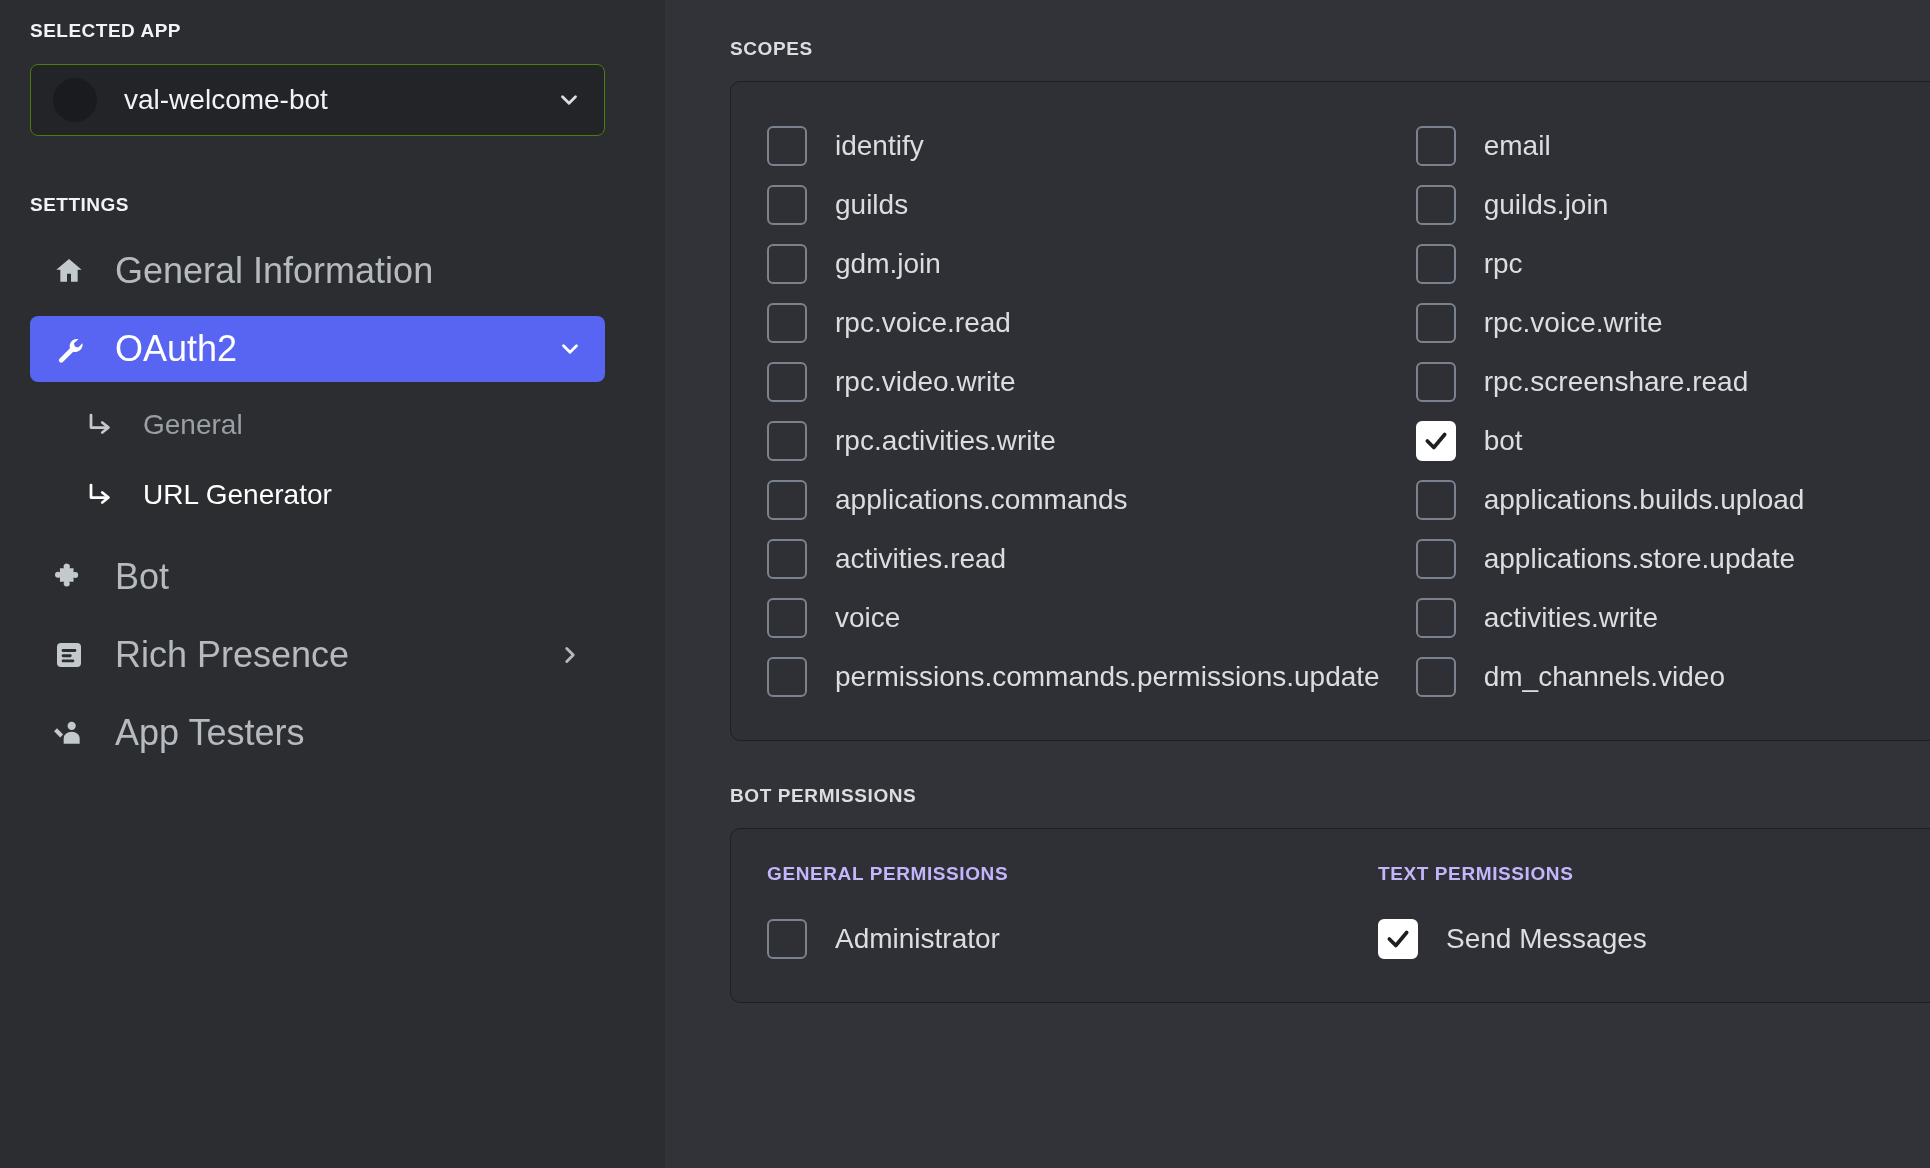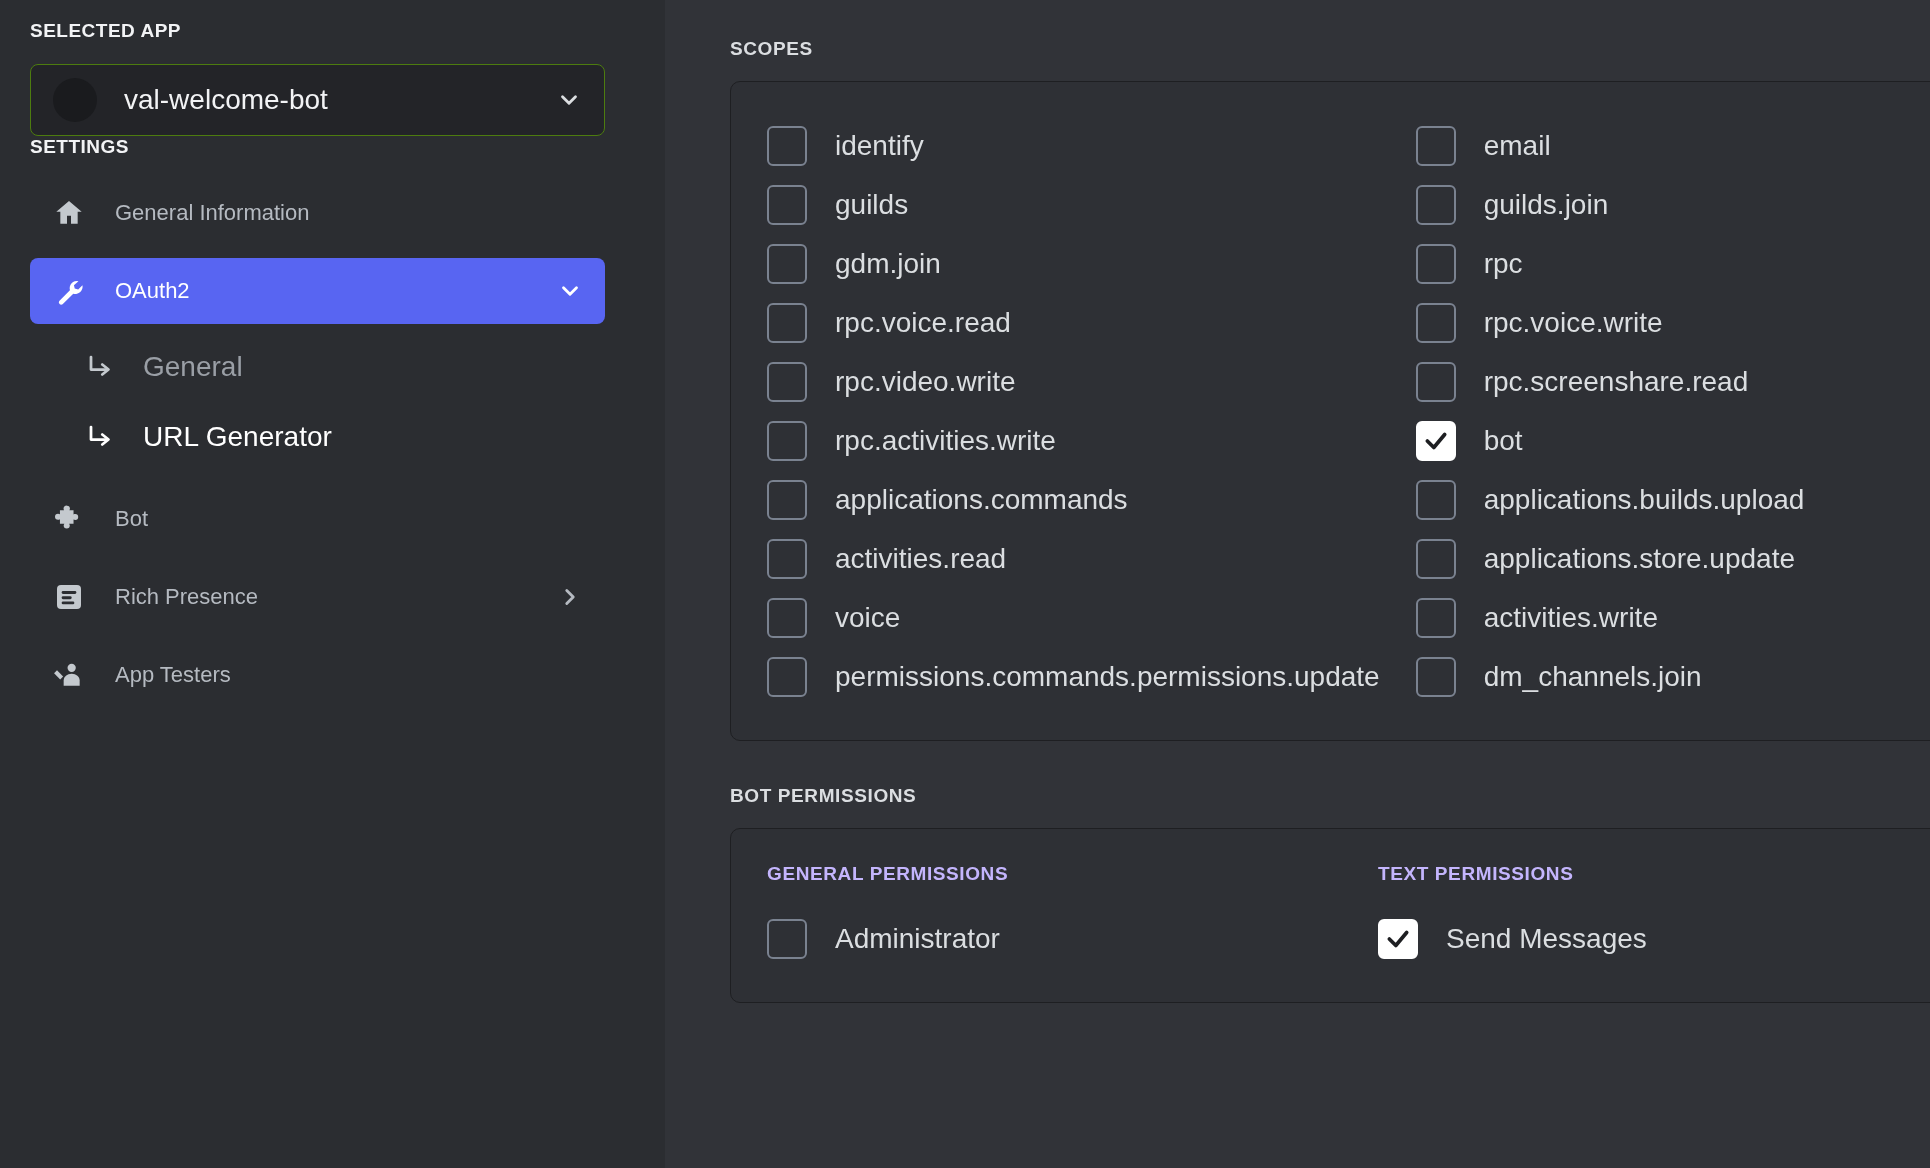--- a/index.html
+++ b/index.html
@@ -80,6 +80,7 @@
   }
 
   .settings-label {
+    margin-top: 58px;
     font-size: 19px;
     font-weight: bold;
     letter-spacing: 0.5px;

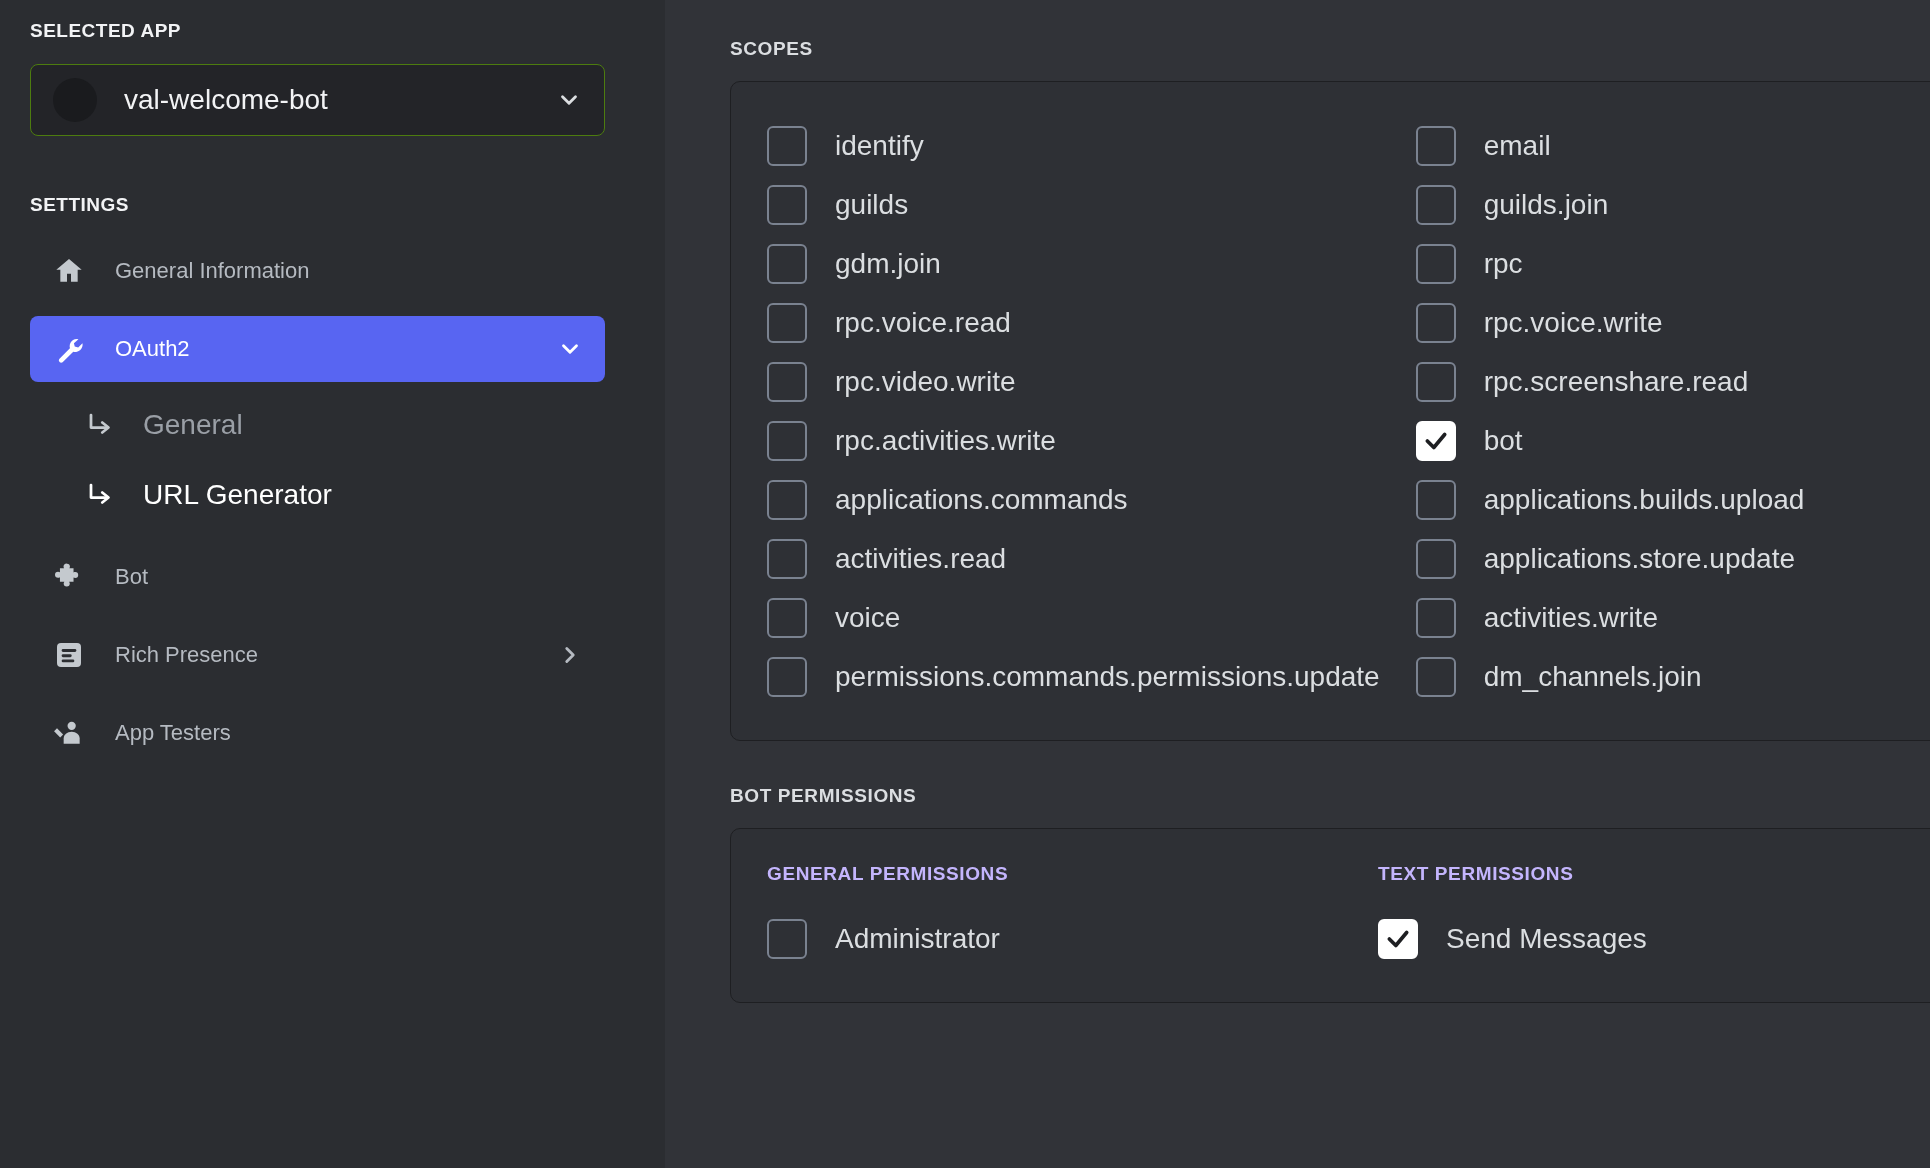--- a/index.html
+++ b/index.html
@@ -115,7 +115,7 @@
 
   .nav-item .nav-text {
     margin-left: 29px;
-    font-size: 22px;
+    font-size: 36px;
     white-space: nowrap;
     flex: 1;
   }

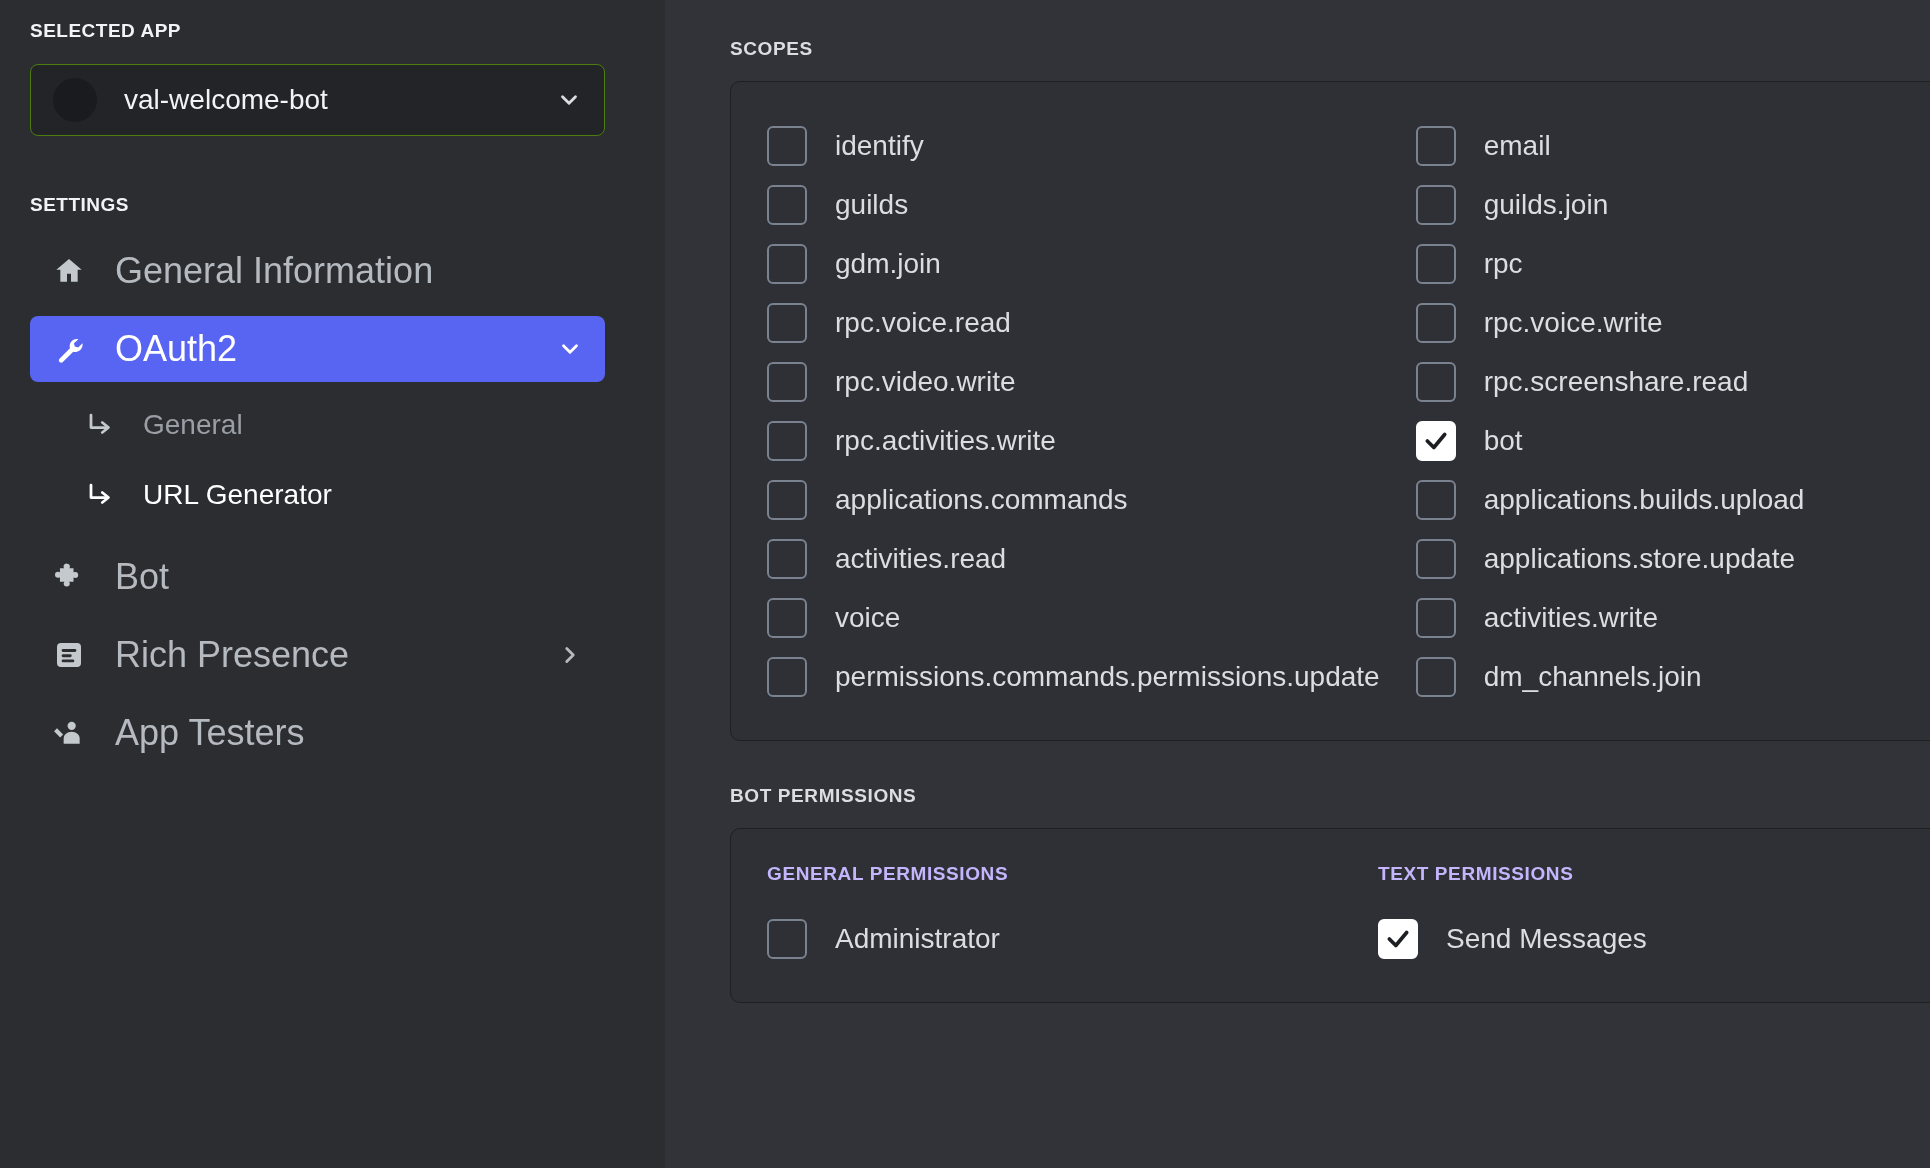--- a/index.html
+++ b/index.html
@@ -454,7 +454,7 @@
             </div>
             <div class="cb-row">
               <span class="cb"></span>
-              <span class="cb-label">dm_channels.join</span>
+              <span class="cb-label">dm_channels.video</span>
             </div>
           </div>
 

